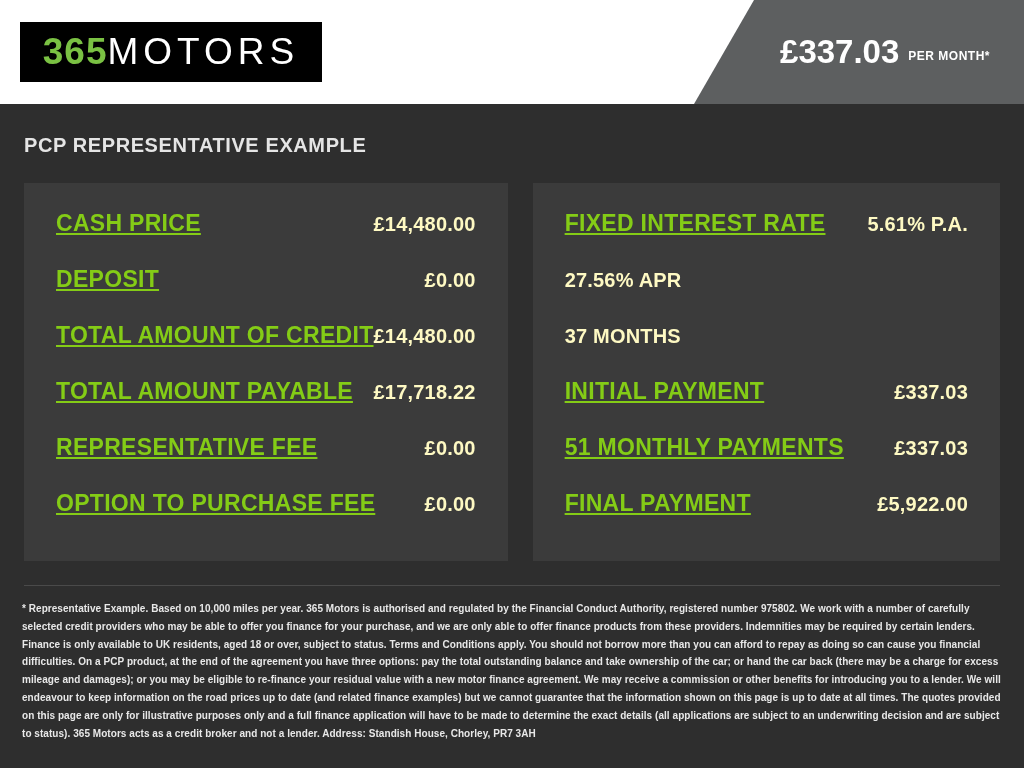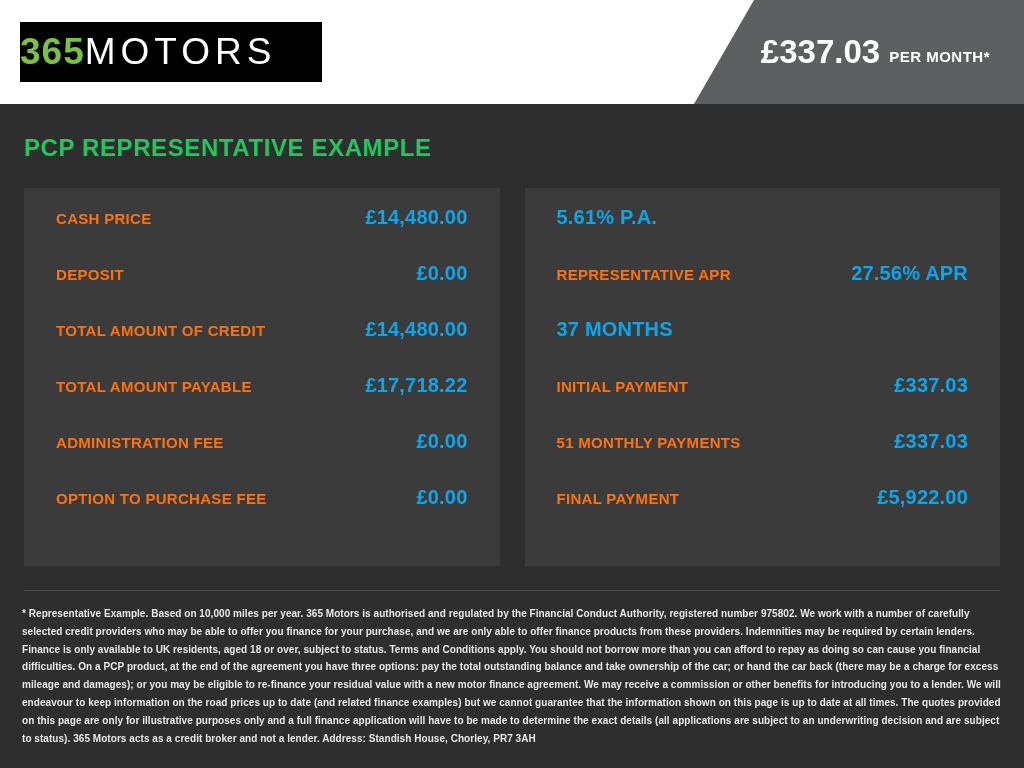--- a/index.html
+++ b/index.html
@@ -34,6 +34,7 @@
     background: #000000;
     display: flex;
     align-items: center;
+    justify-content: center;
   }
   .logo-text {
     font-size: 37px;

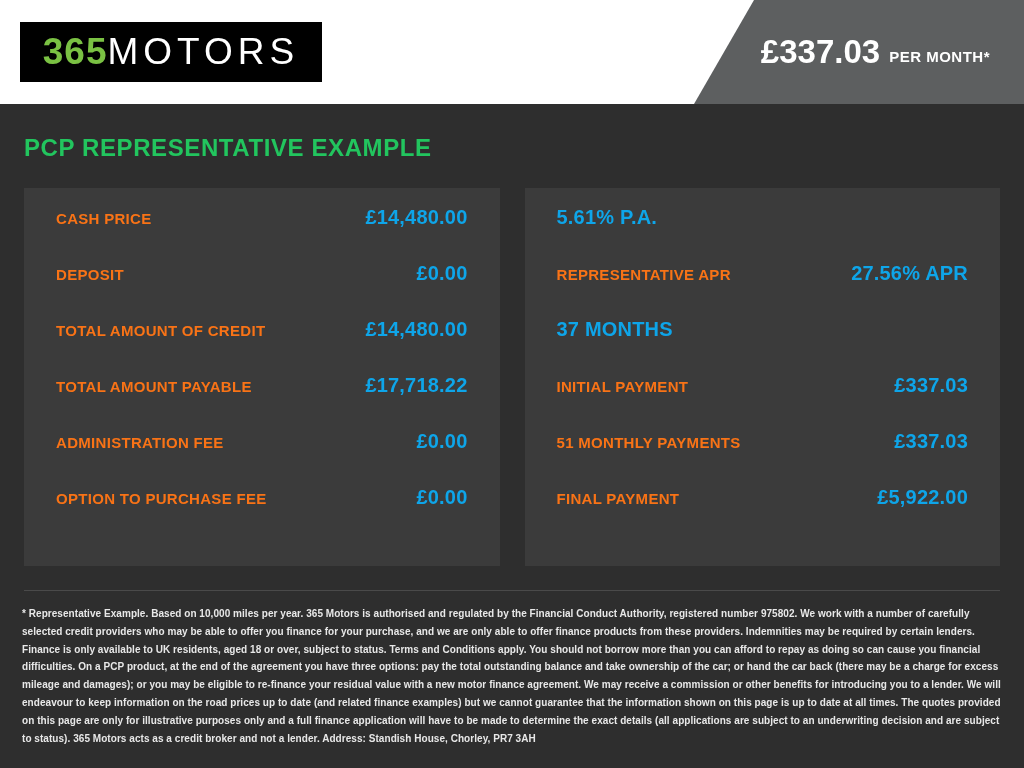--- a/index.html
+++ b/index.html
@@ -68,7 +68,7 @@
   }
   .price-sub {
     color: #ffffff;
-    font-size: 15px;
+    font-size: 12px;
     font-weight: bold;
     letter-spacing: 0.5px;
     margin-left: 9px;

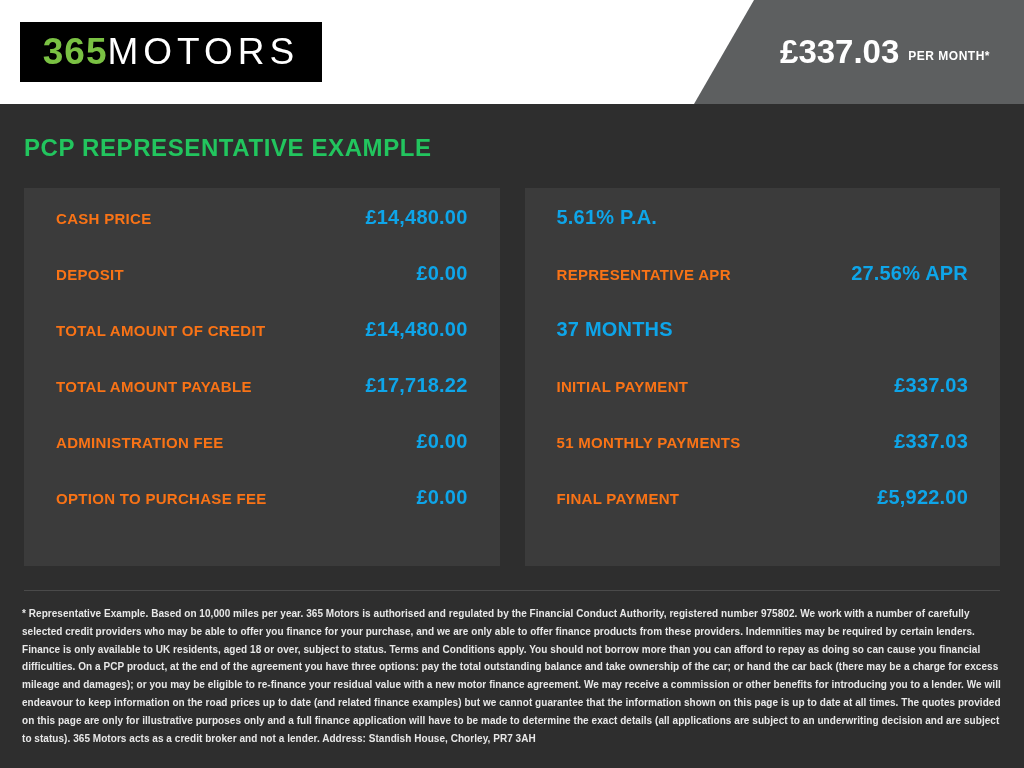--- a/index.html
+++ b/index.html
@@ -81,8 +81,8 @@
     padding: 30px 24px 0 24px;
   }
   .section-title {
-    color: #22c55e;
-    font-size: 24px;
+    color: #e5e5e5;
+    font-size: 20px;
     font-weight: bold;
     letter-spacing: 0.6px;
     margin-bottom: 26px;

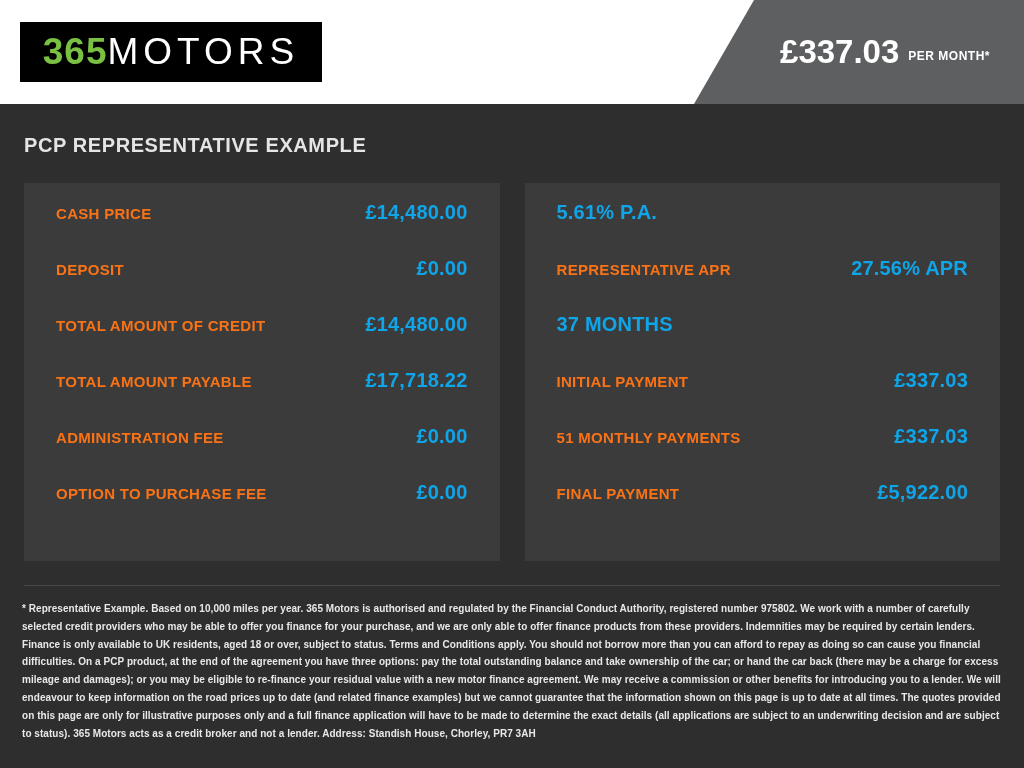--- a/index.html
+++ b/index.html
@@ -104,11 +104,12 @@
     height: 56px;
   }
   .row-label {
-    color: #f97316;
-    font-size: 15px;
+    color: #84cc16;
+    font-size: 23px;
     font-weight: bold;
     letter-spacing: 0.3px;
     white-space: nowrap;
+    text-decoration: underline;
   }
   .row-value {
     color: #0ea5e9;

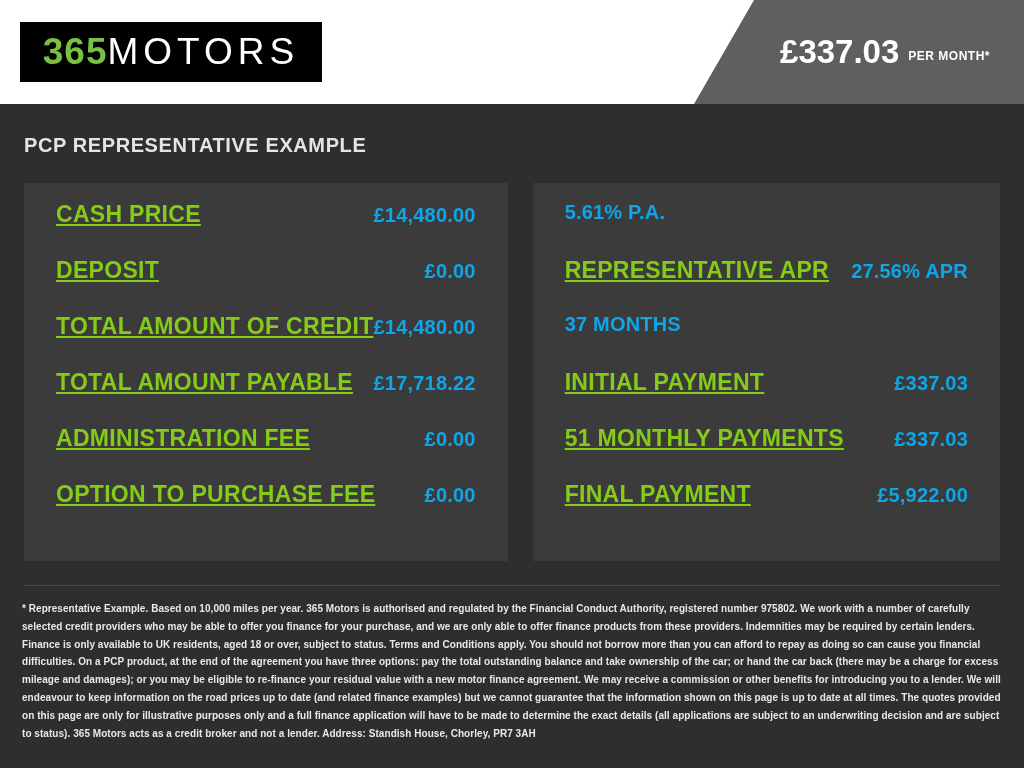--- a/index.html
+++ b/index.html
@@ -112,11 +112,12 @@
     text-decoration: underline;
   }
   .row-value {
-    color: #0ea5e9;
+    color: #fef9c3;
     font-size: 20px;
     font-weight: bold;
     letter-spacing: 0.2px;
     white-space: nowrap;
+    margin-top: 12px;
   }
 
   

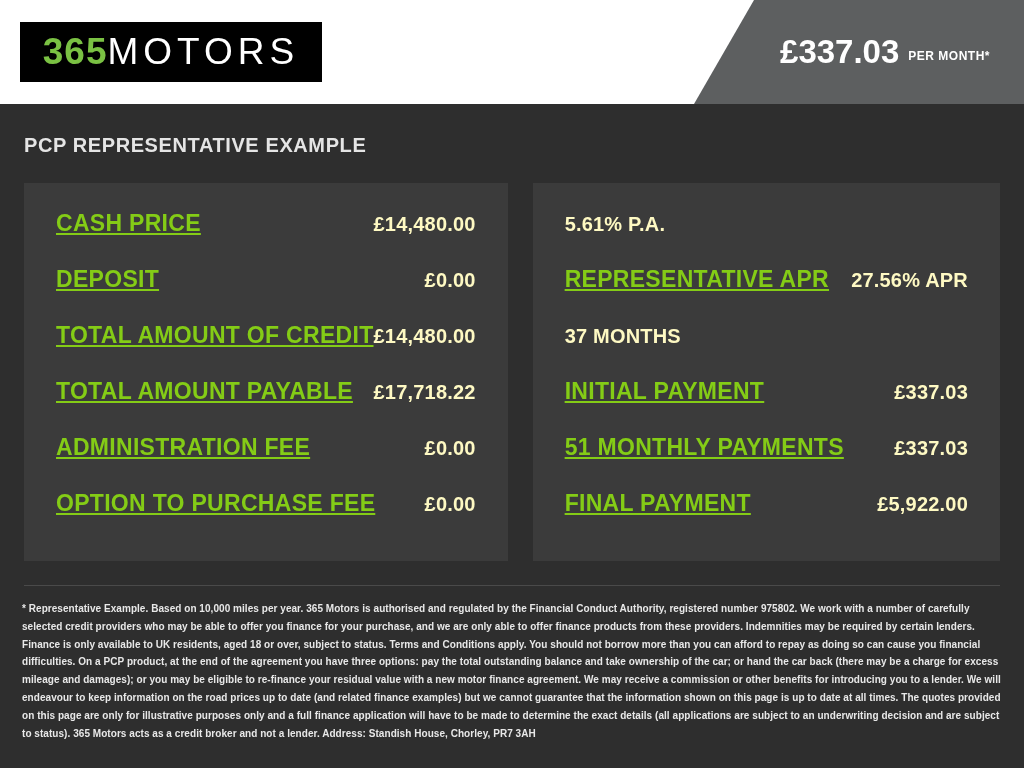--- a/index.html
+++ b/index.html
@@ -186,6 +186,7 @@
 
       <div class="panel">
         <div class="row">
+          <span class="row-label">FIXED INTEREST RATE</span>
           <span class="row-value">5.61% P.A.</span>
         </div>
         <div class="row">

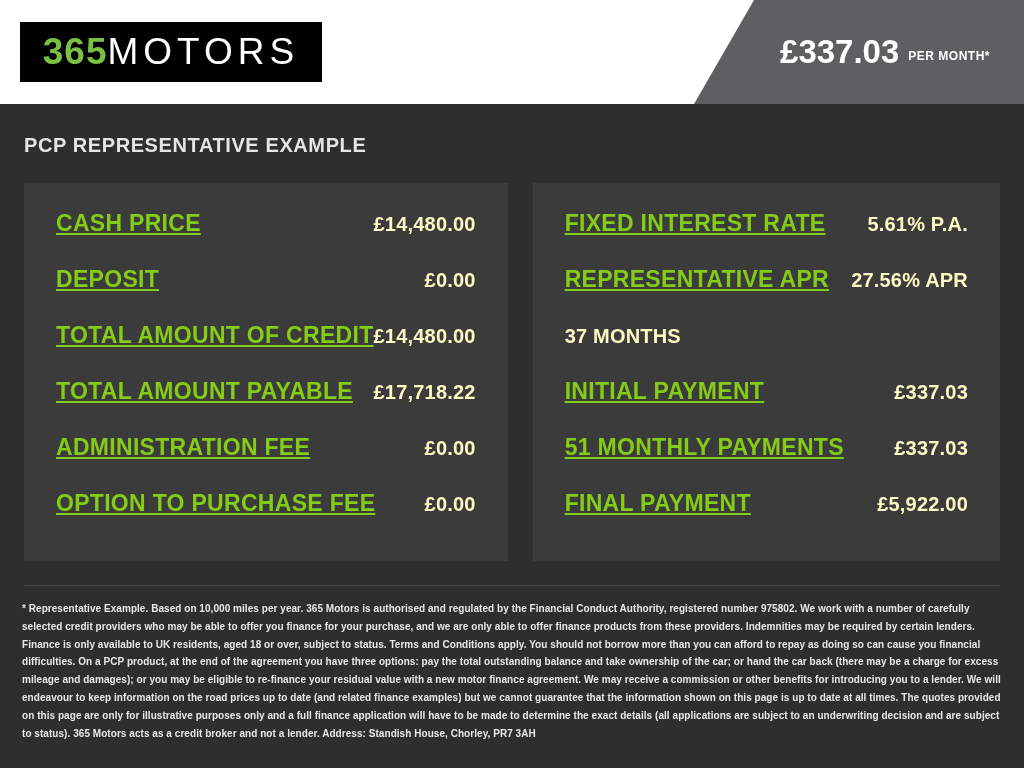--- a/index.html
+++ b/index.html
@@ -190,7 +190,6 @@
           <span class="row-value">5.61% P.A.</span>
         </div>
         <div class="row">
-          <span class="row-label">REPRESENTATIVE APR</span>
           <span class="row-value">27.56% APR</span>
         </div>
         <div class="row">

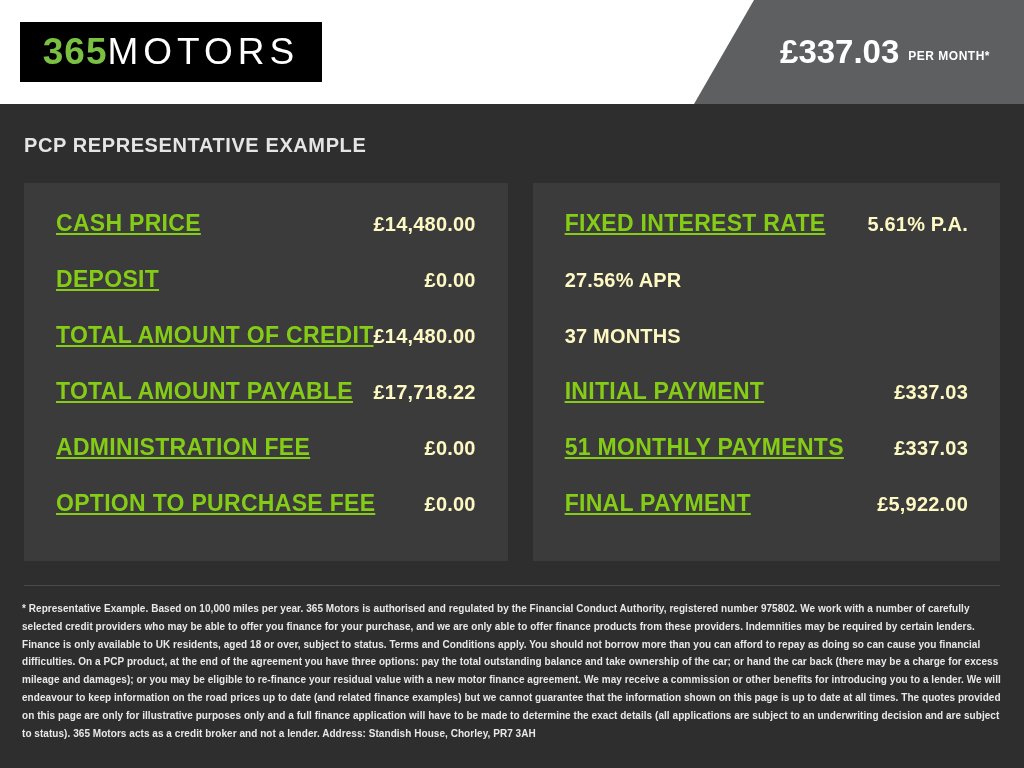--- a/index.html
+++ b/index.html
@@ -175,7 +175,7 @@
           <span class="row-value">£17,718.22</span>
         </div>
         <div class="row">
-          <span class="row-label">ADMINISTRATION FEE</span>
+          <span class="row-label">REPRESENTATIVE FEE</span>
           <span class="row-value">£0.00</span>
         </div>
         <div class="row">

